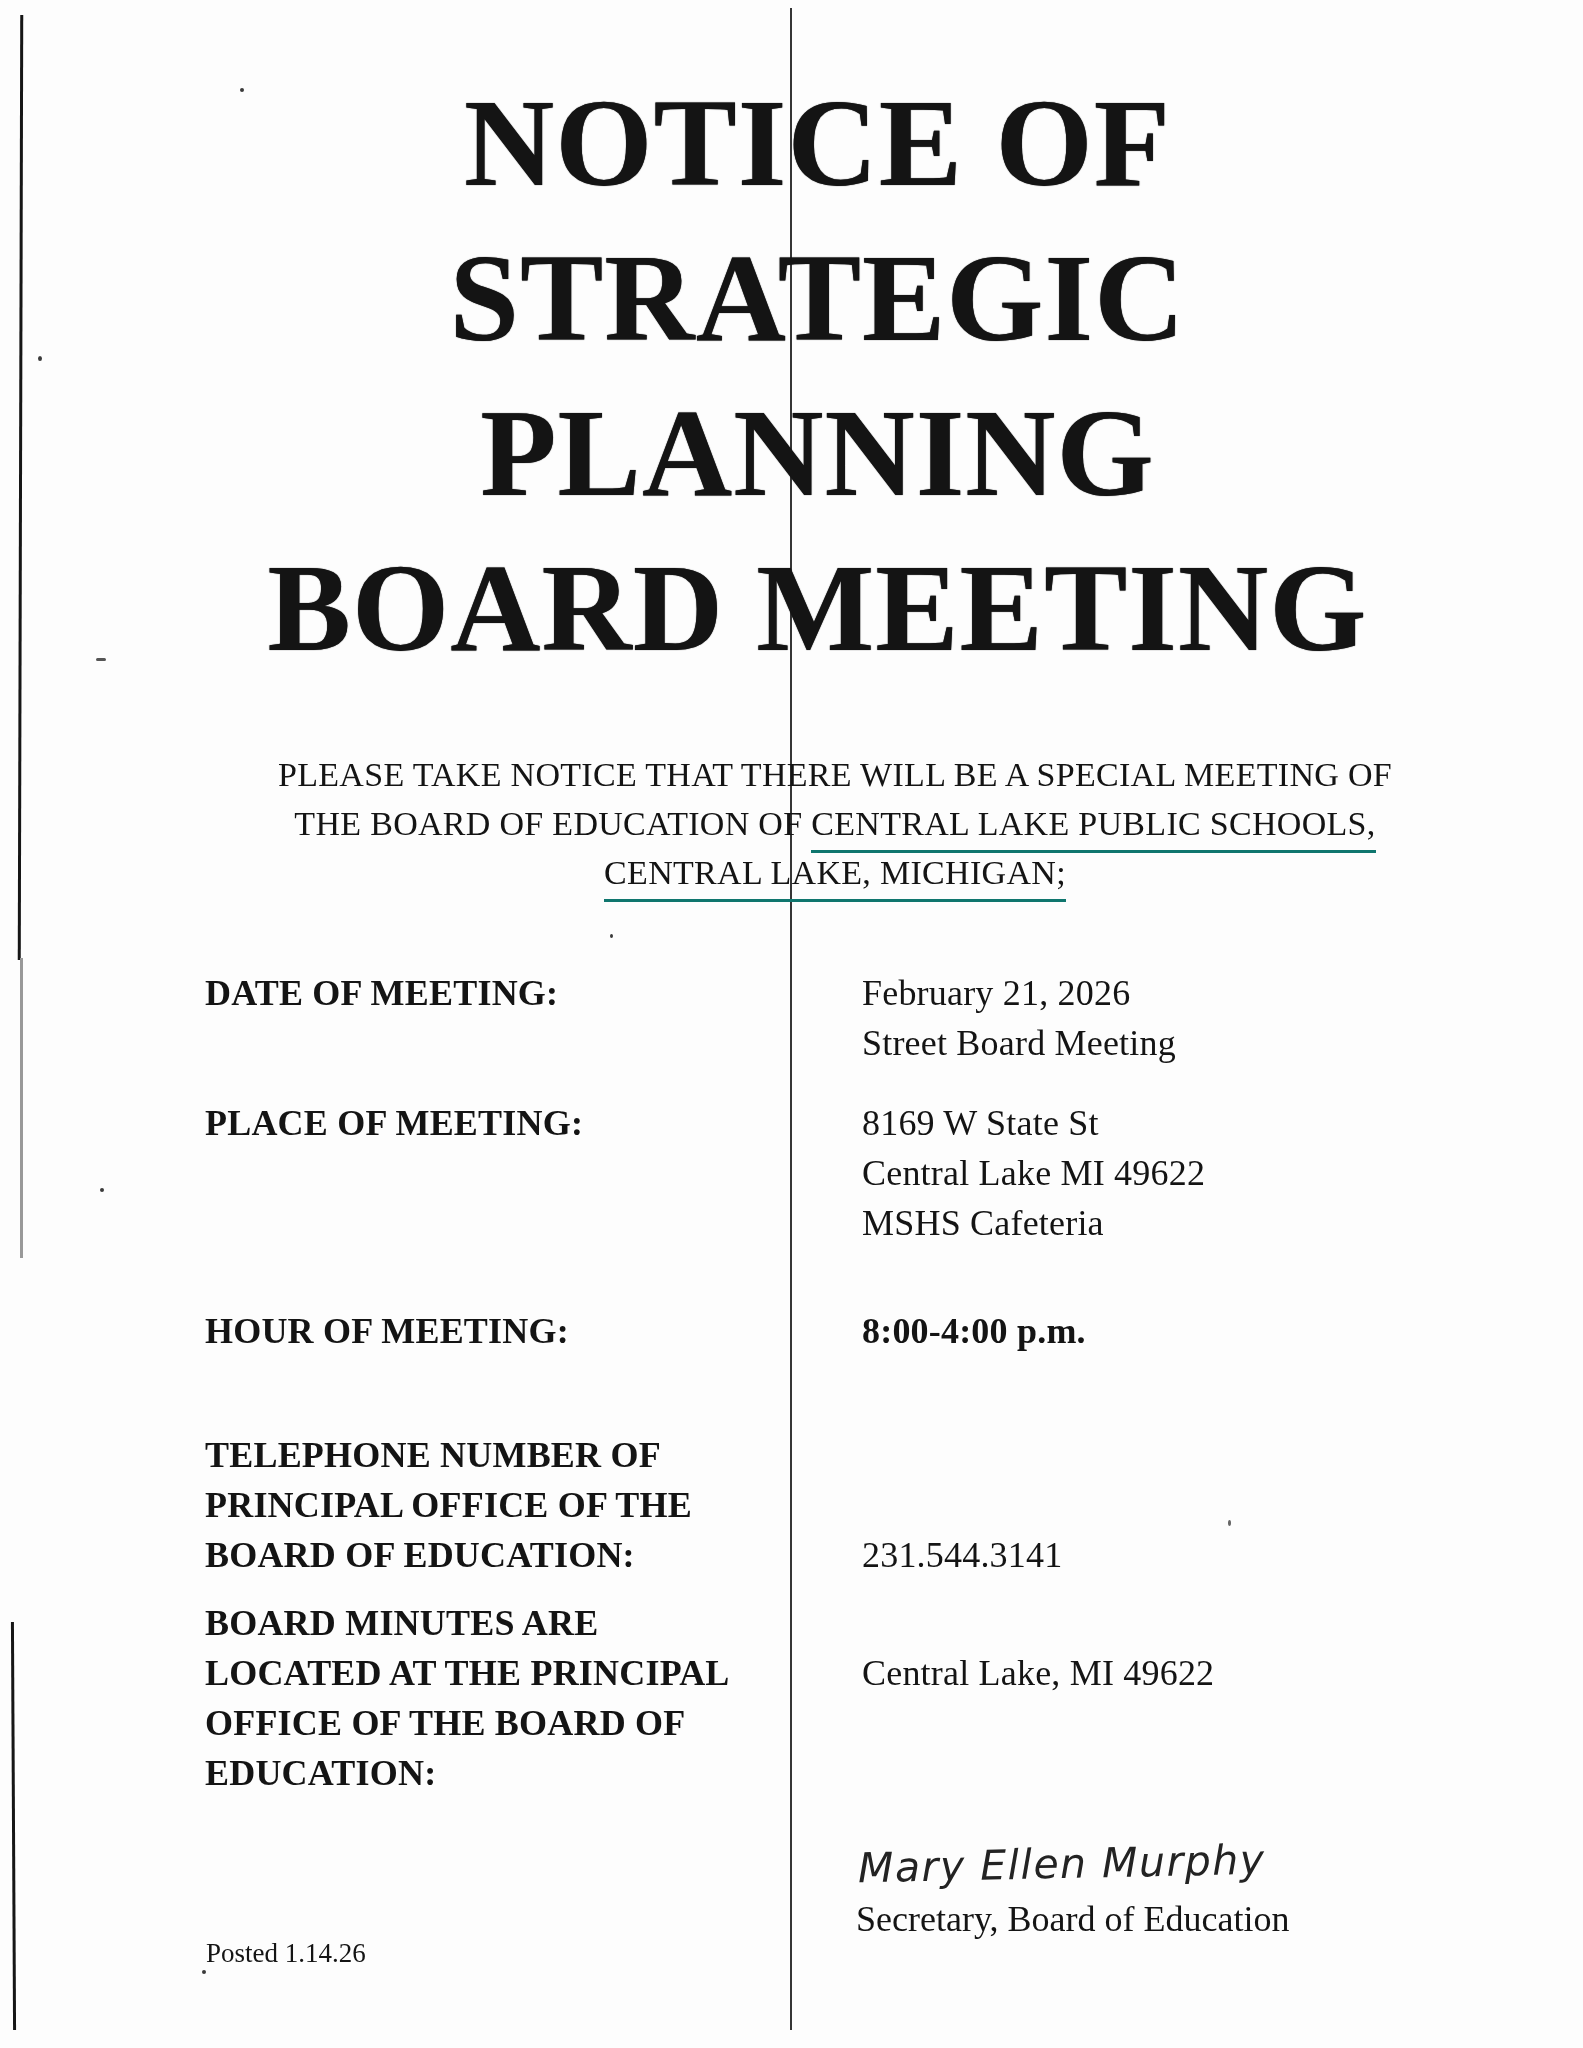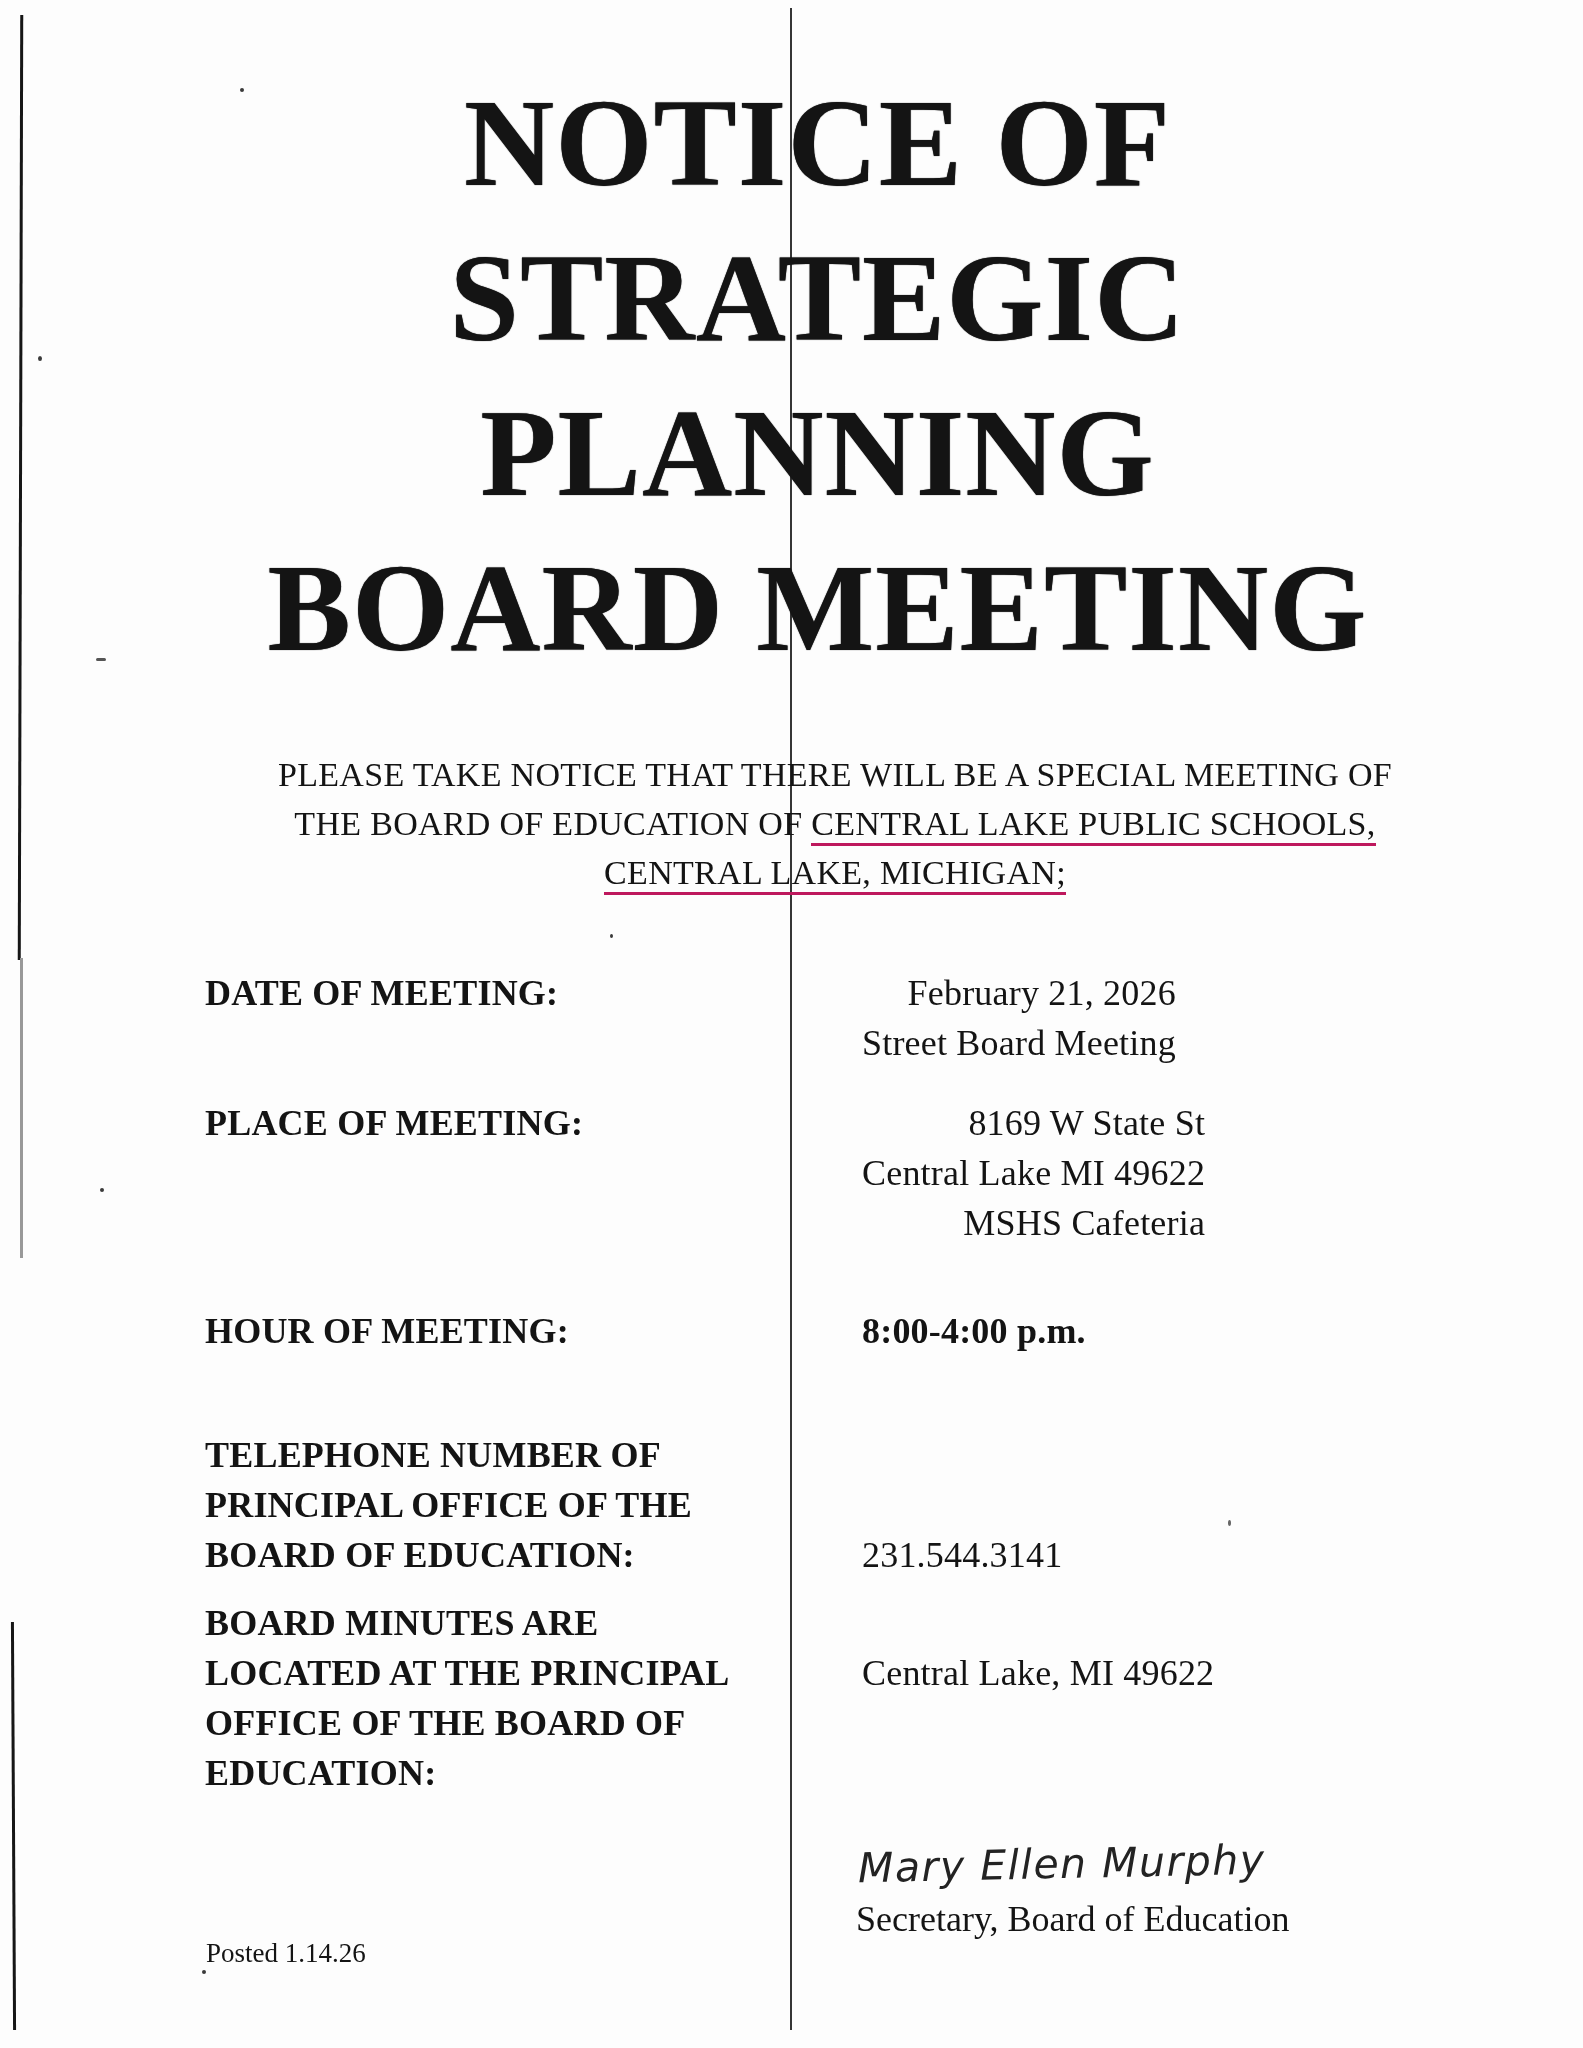--- a/index.html
+++ b/index.html
@@ -27,7 +27,7 @@
     white-space:nowrap;
     text-align:center;
   }
-  .u{border-bottom:3px solid #be185d;padding-bottom:1px;}
+  .u{border-bottom:3px solid #0f766e;padding-bottom:8px;}
   .lbl,.val{
     position:absolute;
     font-size:36px;line-height:50px;

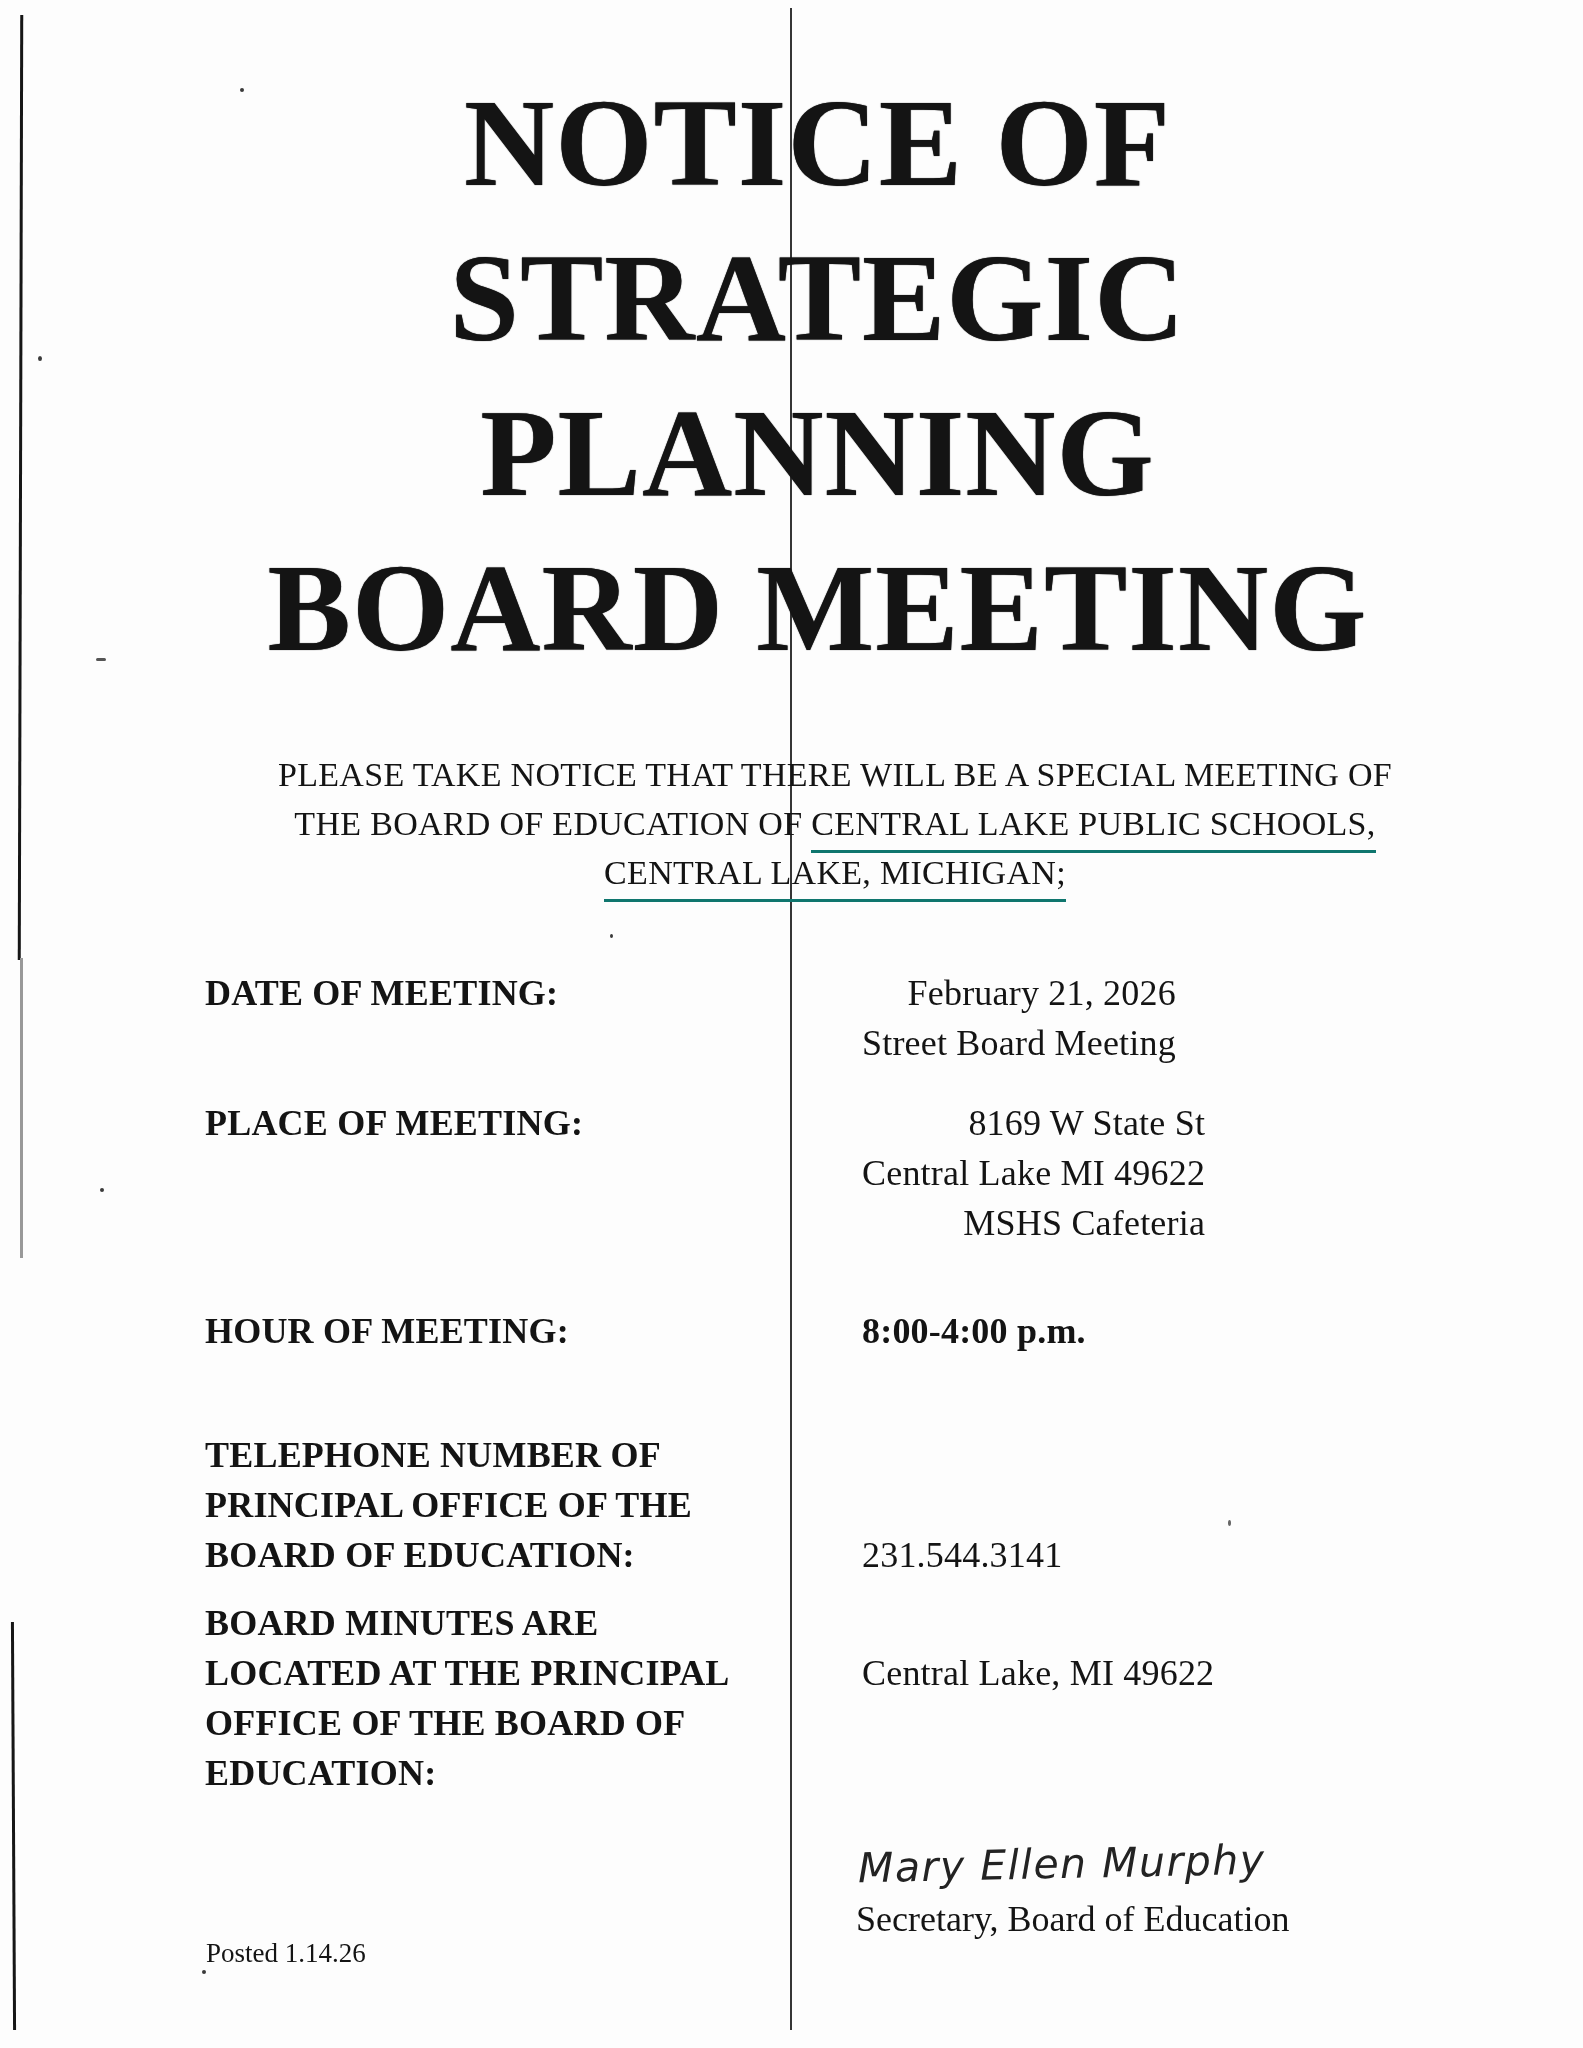--- a/index.html
+++ b/index.html
@@ -35,7 +35,7 @@
     letter-spacing:0.2px;
   }
   .lbl{left:205px;font-weight:bold;}
-  .val{left:862px;text-align:right;}
+  .val{left:862px;}
   .bold{font-weight:bold;}
   .line{display:block;}
   .sig-name{

